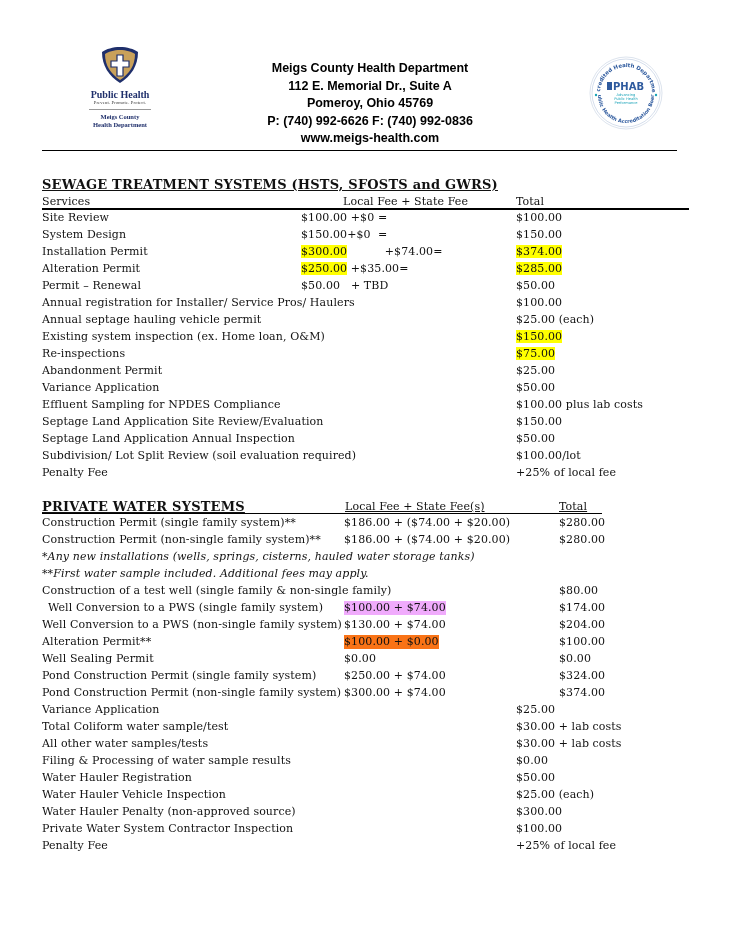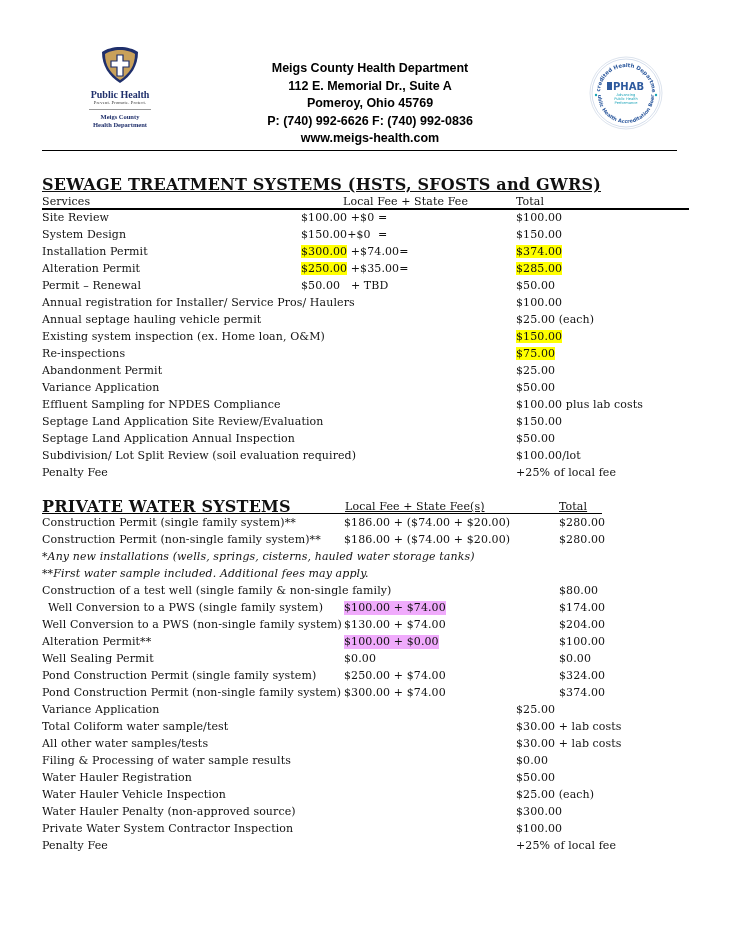--- a/index.html
+++ b/index.html
@@ -16,7 +16,7 @@
   .phab { position: absolute; left: 588px; top: 55px; width: 76px; height: 76px; }
   
   .row { position: absolute; font-size: 11px; line-height: 14px; white-space: nowrap; letter-spacing: 0.1px; }
-  .sec { font-weight: bold; text-decoration: underline; font-size: 16px; letter-spacing: 0.2px; }
+  .sec { font-weight: bold; text-decoration: underline; font-size: 13px; letter-spacing: 0.2px; }
   .colh { text-decoration: underline; }
   .it { font-style: italic; }
   .hl { background: #ffff00; }

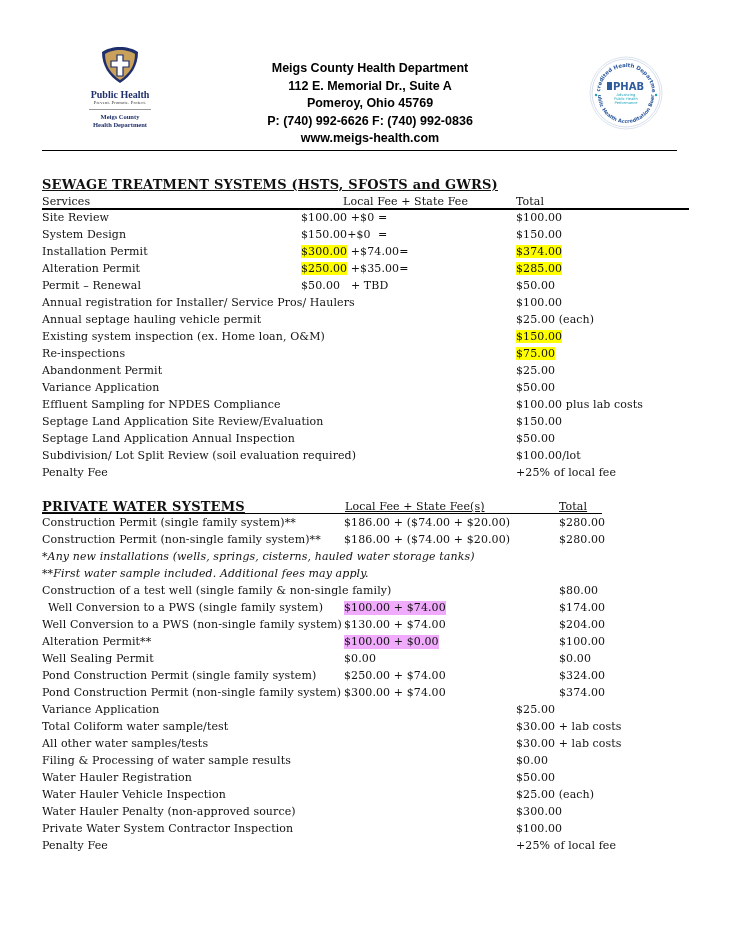--- a/index.html
+++ b/index.html
@@ -80,7 +80,7 @@
     <div class="row" style="left:301px; top:228px;"><span>$150.00</span><span style="white-space:pre;">+$0  =</span></div>
     <div class="row" style="left:516px; top:228px;"><span>$150.00</span></div>
     <div class="row" style="left:42px; top:245px;">Installation Permit</div>
-    <div class="row" style="left:301px; top:245px;"><span class="hl">$300.00</span><span style="white-space:pre;"> +$74.00=</span></div>
+    <div class="row" style="left:301px; top:245px;"><span class="hl">$300.00</span><span style="white-space:pre;padding-left:34px;"> +$74.00=</span></div>
     <div class="row" style="left:516px; top:245px;"><span class="hl">$374.00</span></div>
     <div class="row" style="left:42px; top:262px;">Alteration Permit</div>
     <div class="row" style="left:301px; top:262px;"><span class="hl">$250.00</span><span style="white-space:pre;"> +$35.00=</span></div>

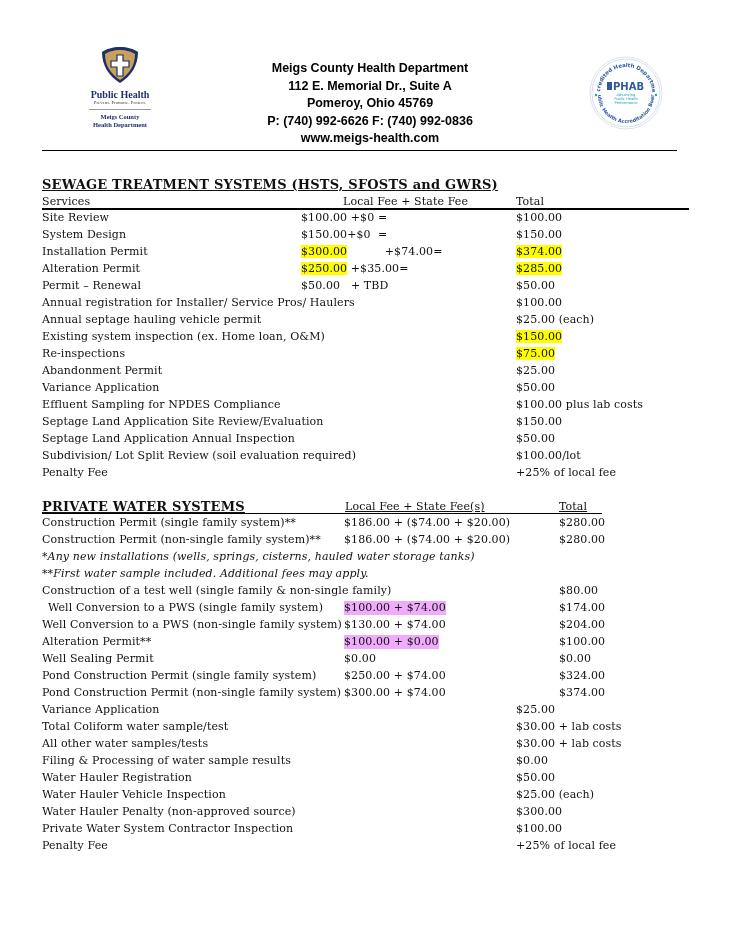--- a/index.html
+++ b/index.html
@@ -135,7 +135,7 @@
     <div class="row" style="left:344px; top:618px; background:#fff; padding-left:0;">$130.00 + $74.00</div>
     <div class="row" style="left:559px; top:618px;">$204.00</div>
     <div class="row" style="left:42px; top:635px;">Alteration Permit**</div>
-    <div class="row" style="left:344px; top:635px; background:#f0abfc; padding-left:0;">$100.00 + $0.00</div>
+    <div class="row" style="left:344px; top:635px; background:#f97316; padding-left:0;">$100.00 + $0.00</div>
     <div class="row" style="left:559px; top:635px;">$100.00</div>
     <div class="row" style="left:42px; top:652px;">Well Sealing Permit</div>
     <div class="row" style="left:344px; top:652px; background:#fff; padding-left:0;">$0.00</div>

